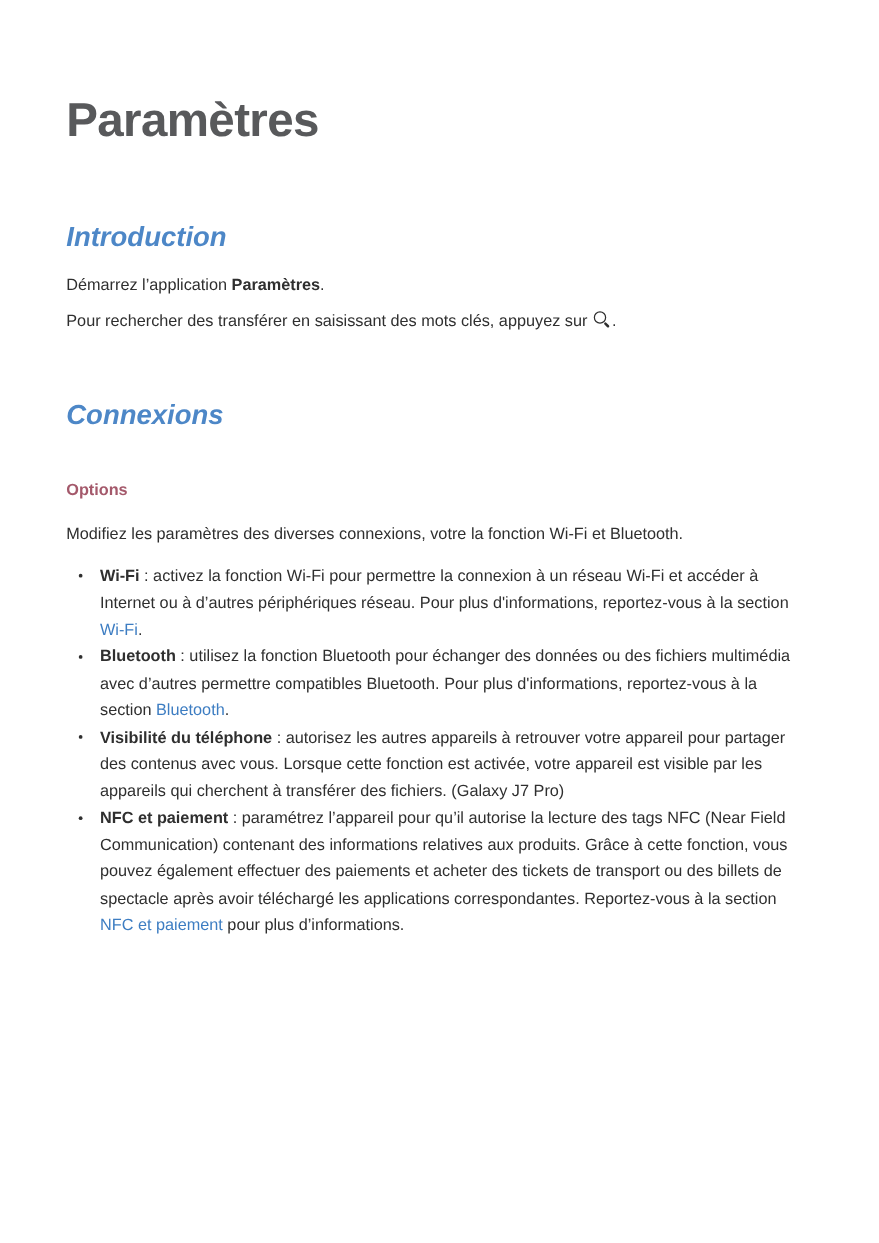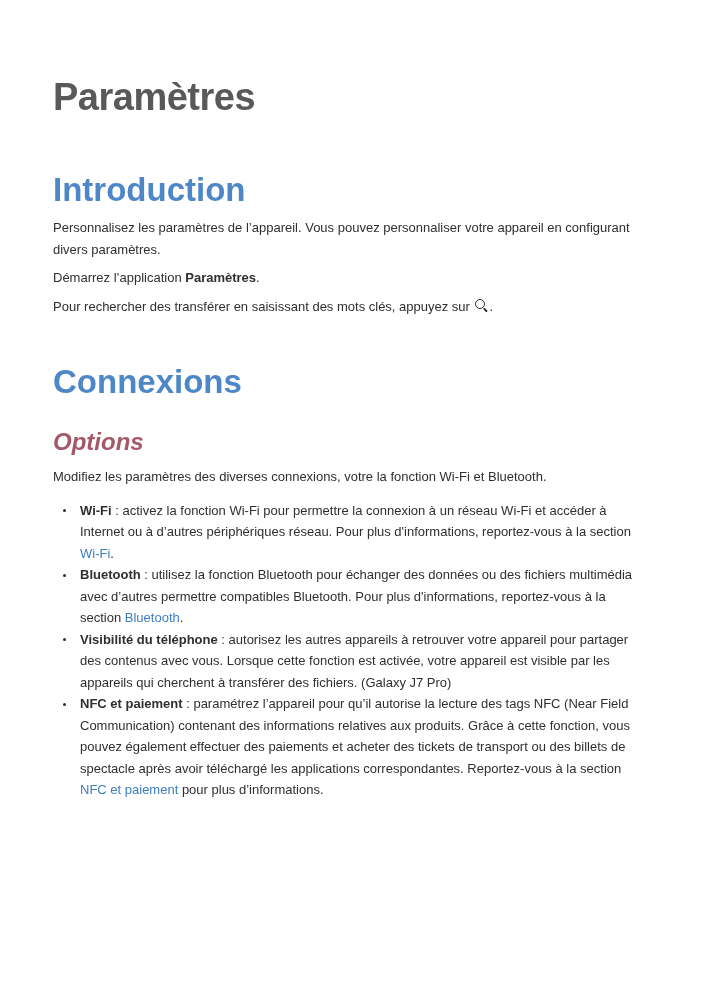--- a/index.html
+++ b/index.html
@@ -28,11 +28,12 @@
     letter-spacing: -0.5px;
   }
   h2.section-heading {
-    font-size: 33px;
+    font-size: 22px;
     line-height: 30px;
     font-weight: 700;
     color: var(--section-heading, #4d87c7);
     margin: 55px 0 0 0;
+    font-style: italic;
   }
   h2.section-heading.second { margin-top: 50px; }
   h3.subsection-heading {

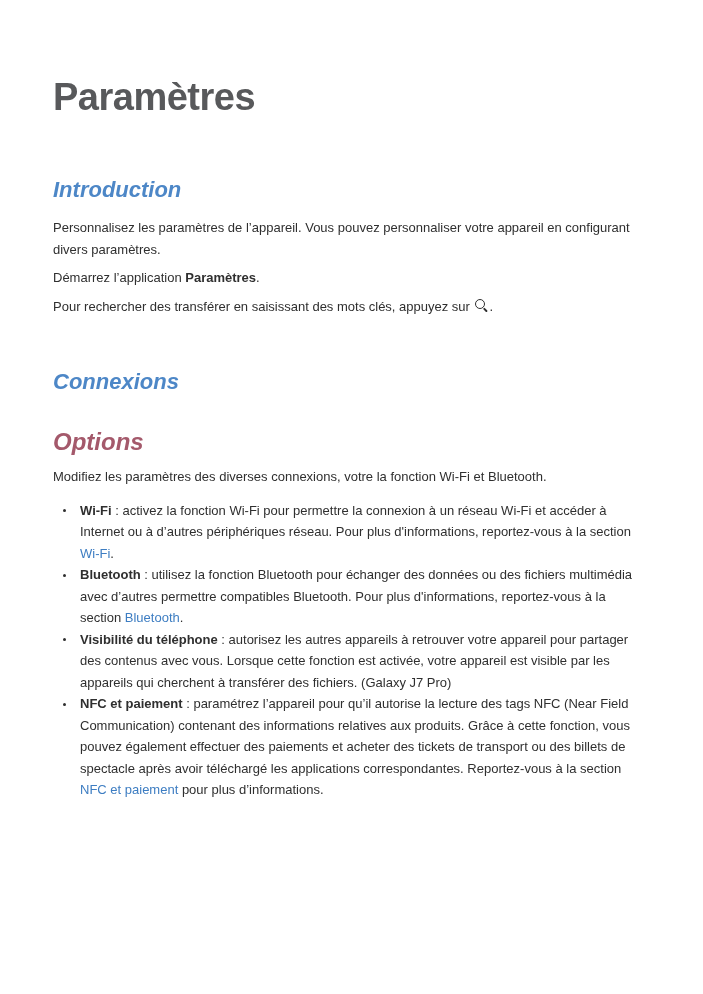--- a/index.html
+++ b/index.html
@@ -111,7 +111,6 @@
 
   <h2 class="section-heading">Introduction</h2>
 
-  <p class="body-par"><span>Personnalisez les paramètres de l’appareil. Vous pouvez personnaliser votre appareil en configurant divers paramètres.</span></p>
 
   <p class="body-par"><span>Démarrez l’application </span><span class="b">Paramètres</span><span>.</span></p>
 

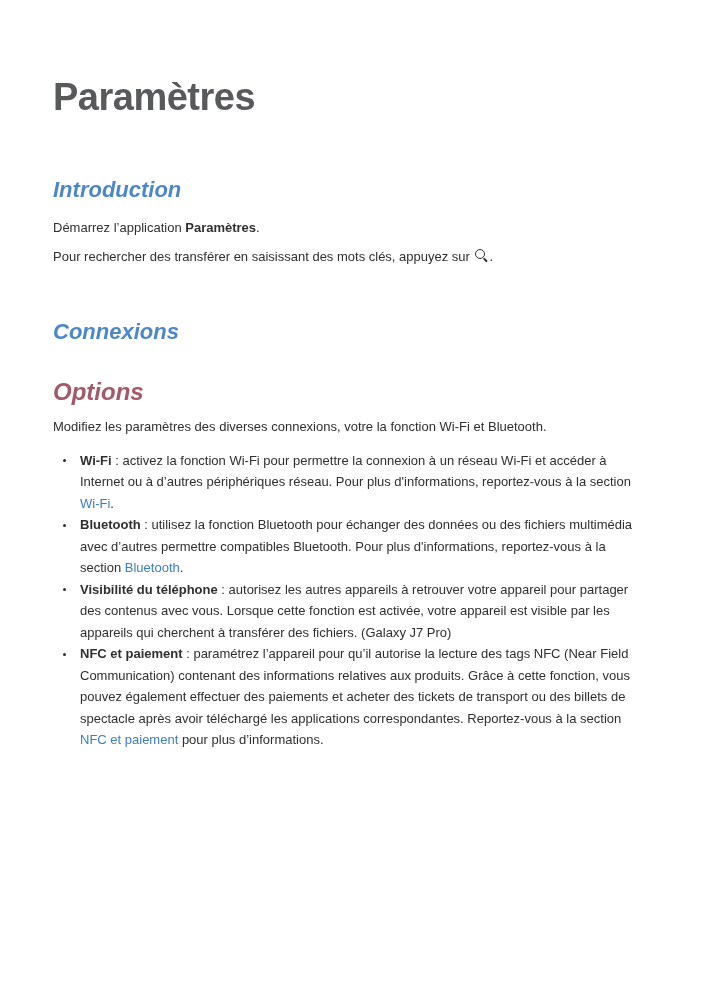--- a/index.html
+++ b/index.html
@@ -37,12 +37,11 @@
   }
   h2.section-heading.second { margin-top: 50px; }
   h3.subsection-heading {
-    font-size: 24px;
+    font-size: 13px;
     line-height: 24px;
     font-weight: 700;
     color: var(--subsection-heading, #a4596b);
     margin: 33px 0 0 0;
-    font-style: italic;
   }
   p.body-par {
     font-size: 13px;

